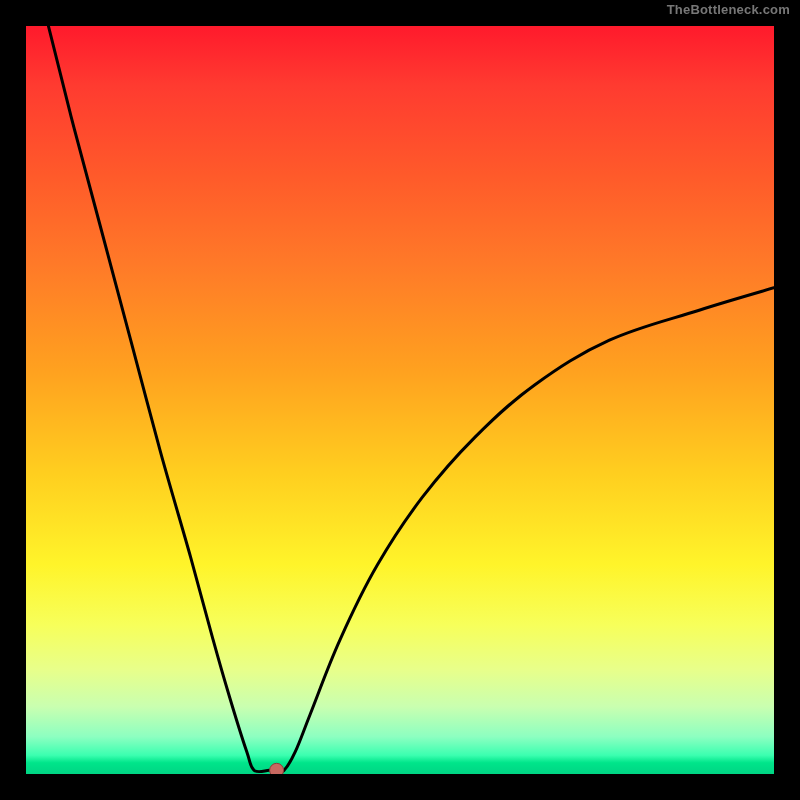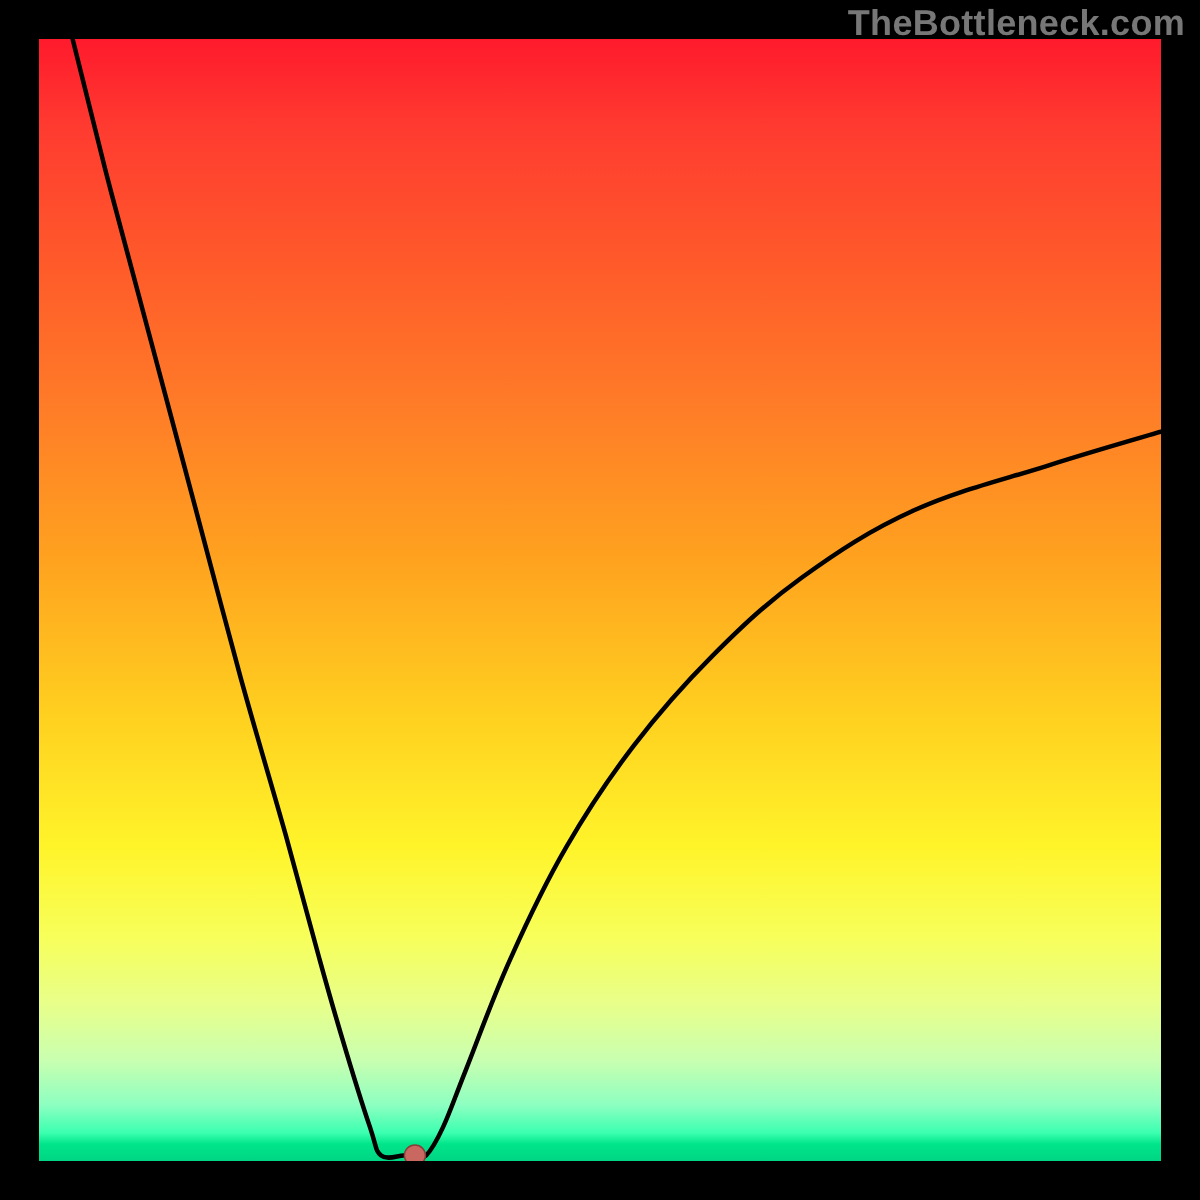--- a/index.html
+++ b/index.html
@@ -54,7 +54,7 @@
     top: 2px;
     right: 10px;
     color: #777;
-    font-size: 24px;
+    font-size: 13px;
     font-weight: 600;
     letter-spacing: 0.2px;
     user-select: none;

